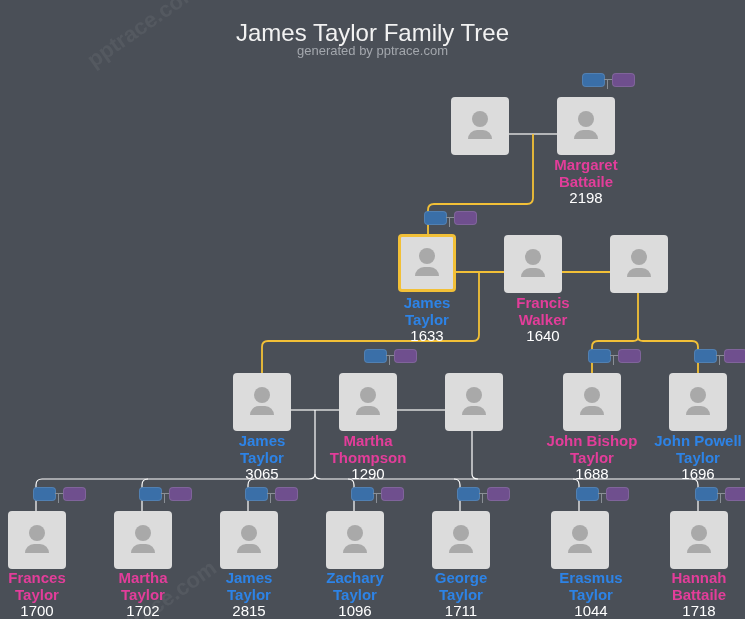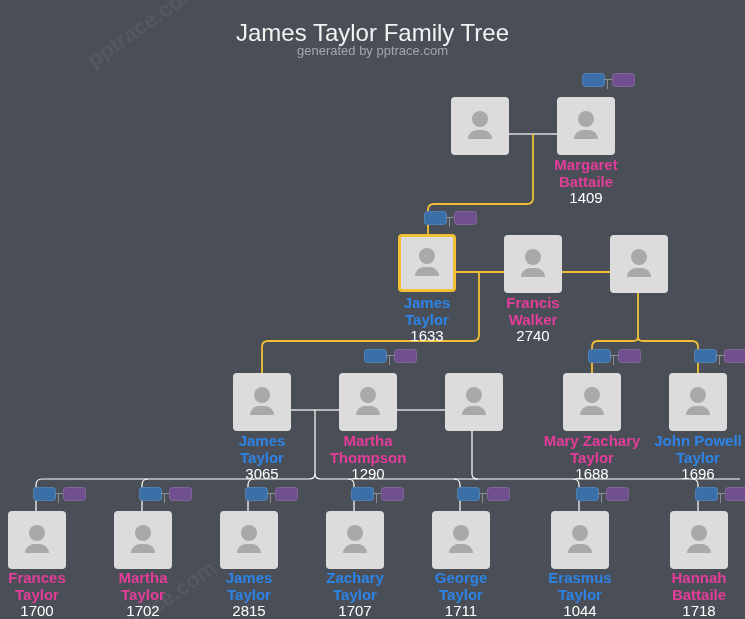--- a/index.html
+++ b/index.html
@@ -166,7 +166,7 @@
 <div class="label female" style="left:531px;top:157px;">
     <span class="nm">Margaret</span>
     <span class="nm">Battaile</span>
-    <span class="yr">1409</span>
+    <span class="yr">2198</span>
   </div>
 
 <div class="node root" style="left:398px;top:234px;">

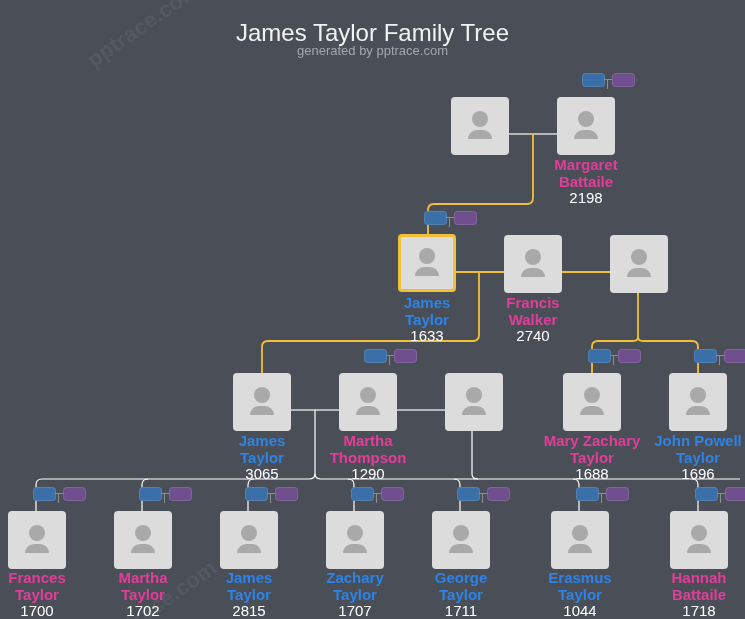--- a/index.html
+++ b/index.html
@@ -182,7 +182,7 @@
     <div class="head"></div>
     <div class="body"></div>
   </div>
-<div class="label female" style="left:478px;top:295px;">
+<div class="label female" style="left:488px;top:295px;">
     <span class="nm">Francis</span>
     <span class="nm">Walker</span>
     <span class="yr">2740</span>

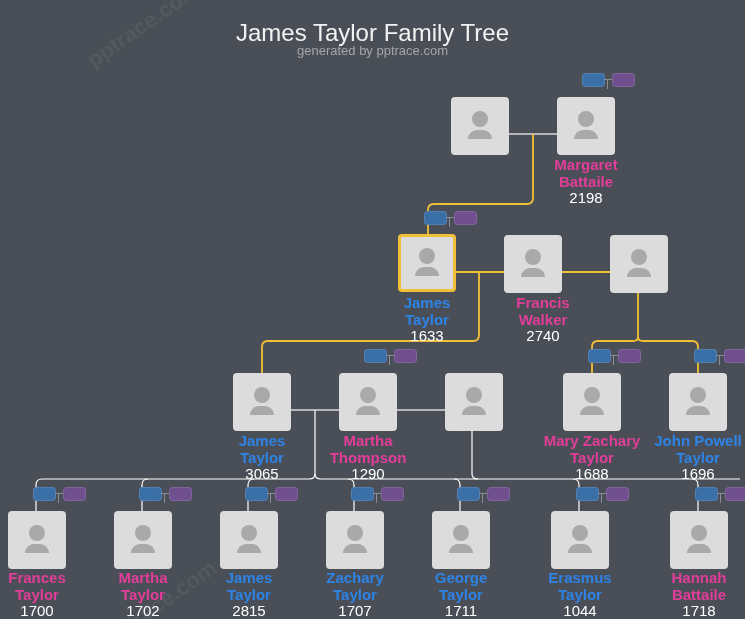--- a/index.html
+++ b/index.html
@@ -185,7 +185,7 @@
 <div class="label female" style="left:488px;top:295px;">
     <span class="nm">Francis</span>
     <span class="nm">Walker</span>
-    <span class="yr">2740</span>
+    <span class="yr">1640</span>
   </div>
 <div class="node" style="left:610px;top:235px;">
     <div class="head"></div>

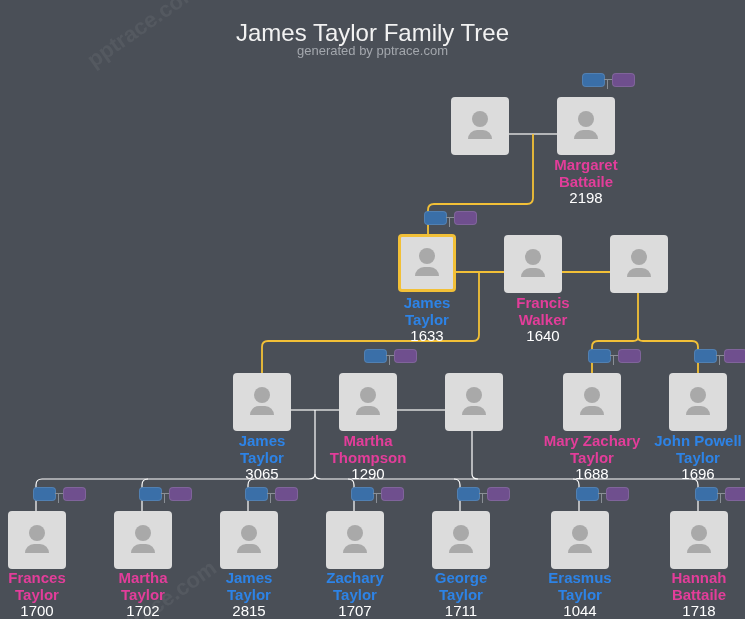--- a/index.html
+++ b/index.html
@@ -219,7 +219,7 @@
     <div class="body"></div>
   </div>
 <div class="label female" style="left:537px;top:433px;">
-    <span class="nm">Mary Zachary</span>
+    <span class="nm">John Bishop</span>
     <span class="nm">Taylor</span>
     <span class="yr">1688</span>
   </div>

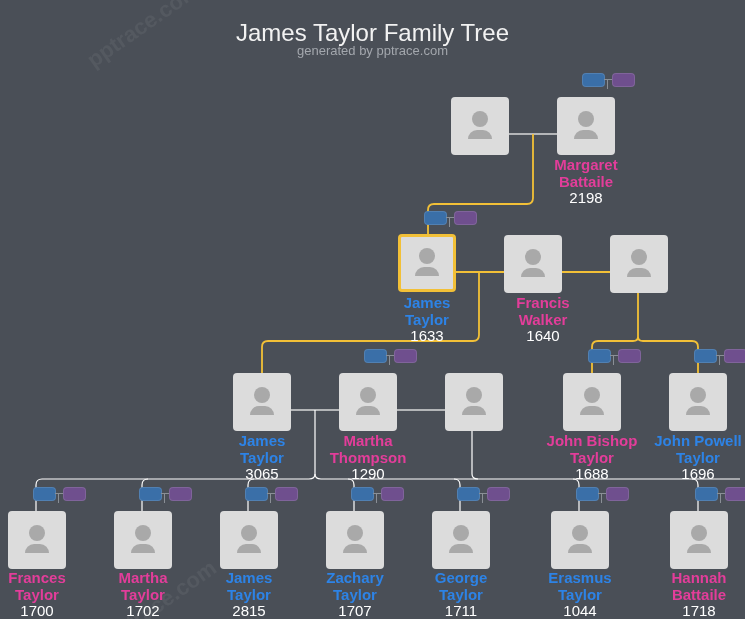--- a/index.html
+++ b/index.html
@@ -282,7 +282,7 @@
     <div class="head"></div>
     <div class="body"></div>
   </div>
-<div class="label male" style="left:525px;top:570px;">
+<div class="label male" style="left:536px;top:570px;">
     <span class="nm">Erasmus</span>
     <span class="nm">Taylor</span>
     <span class="yr">1044</span>

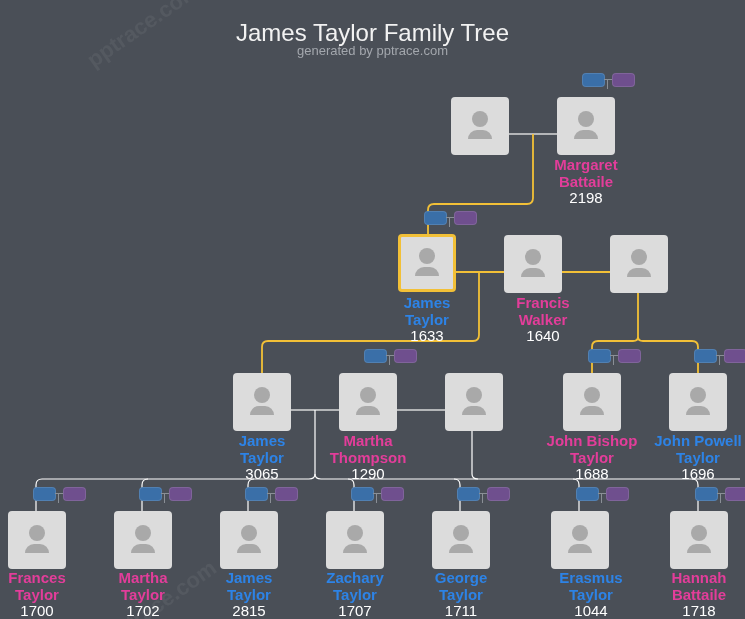--- a/index.html
+++ b/index.html
@@ -267,7 +267,7 @@
 <div class="label male" style="left:300px;top:570px;">
     <span class="nm">Zachary</span>
     <span class="nm">Taylor</span>
-    <span class="yr">1707</span>
+    <span class="yr">1096</span>
   </div>
 <div class="node" style="left:432px;top:511px;">
     <div class="head"></div>

